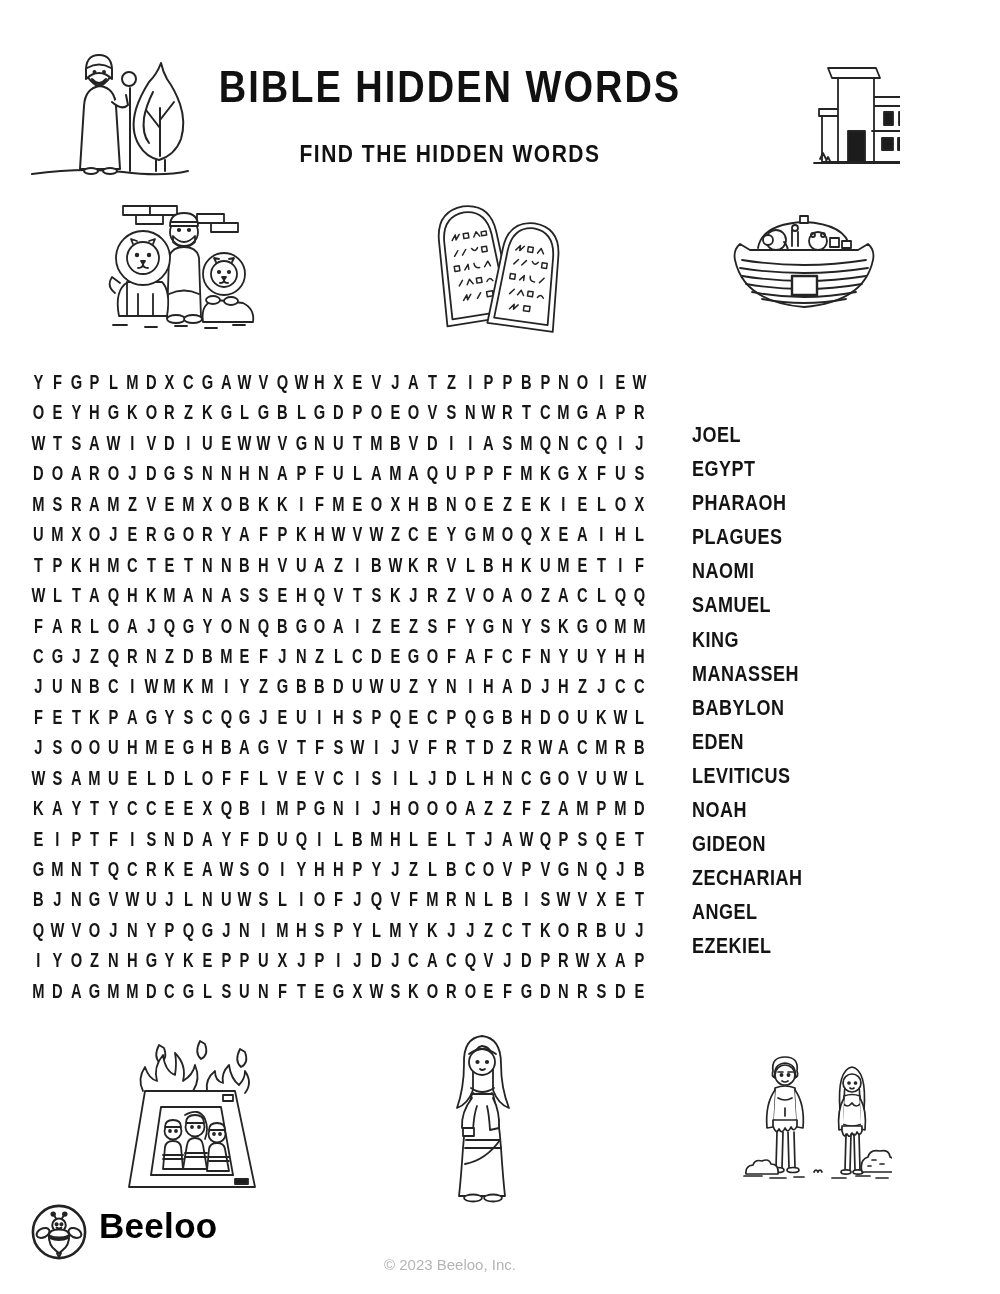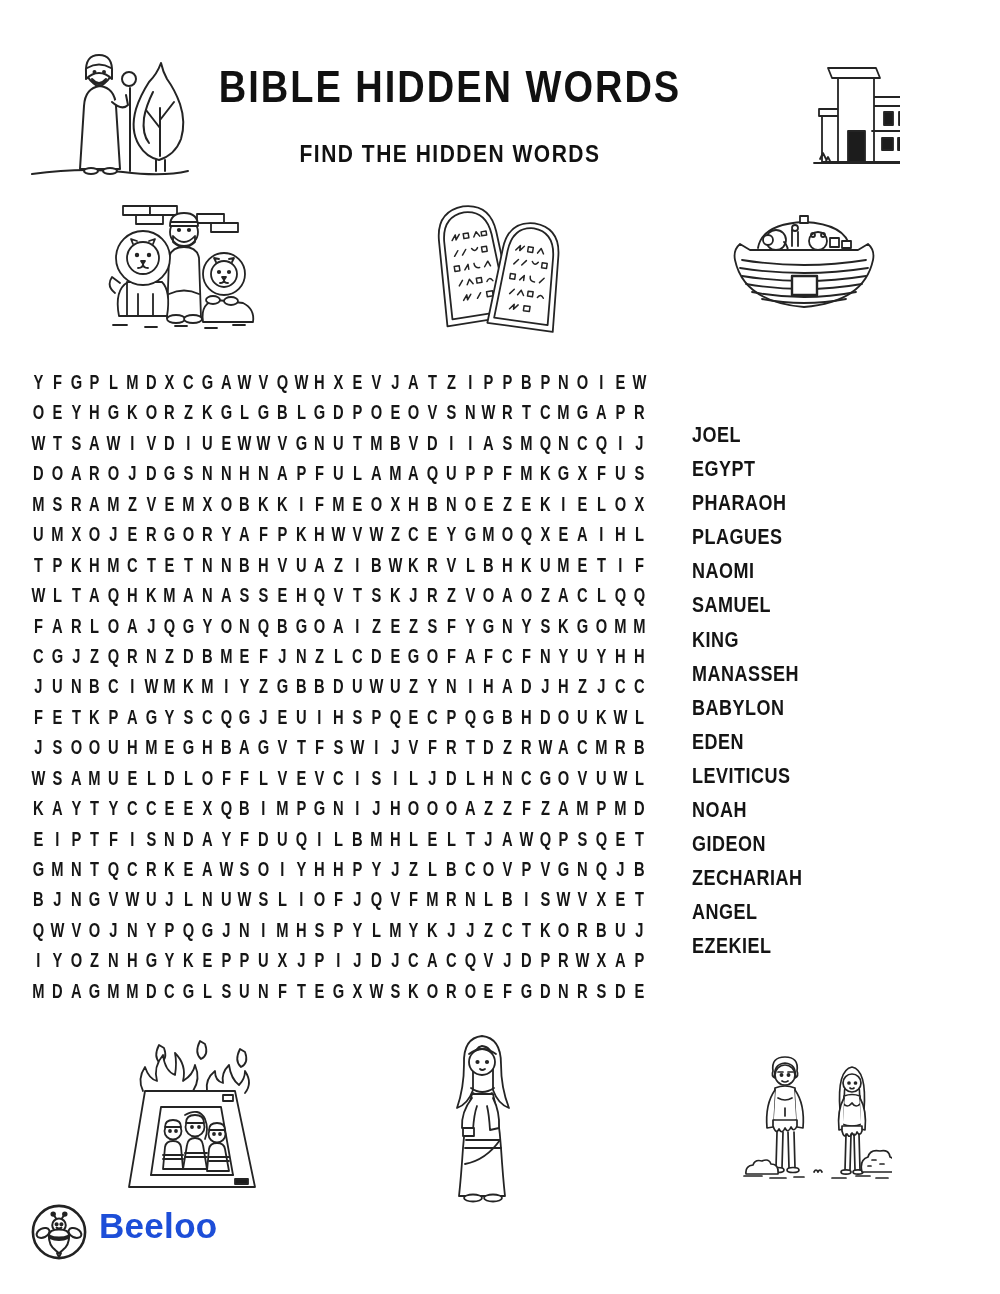--- a/index.html
+++ b/index.html
@@ -28,7 +28,7 @@
         transform:scaleY(1.2);transform-origin:left center;}
   
   #brand-wordmark{position:absolute;left:99px;top:1206px;font-size:35px;font-weight:700;
-        letter-spacing:0.3px;color:#1d4ed8;}
+        letter-spacing:0.3px;color:#000000;}
   #copyright{position:absolute;top:1256px;left:0;width:100%;text-align:center;
         font-size:15px;color:#b5b5b5;}
   #scan-caption{position:absolute;left:903px;top:1188px;width:94px;text-align:center;

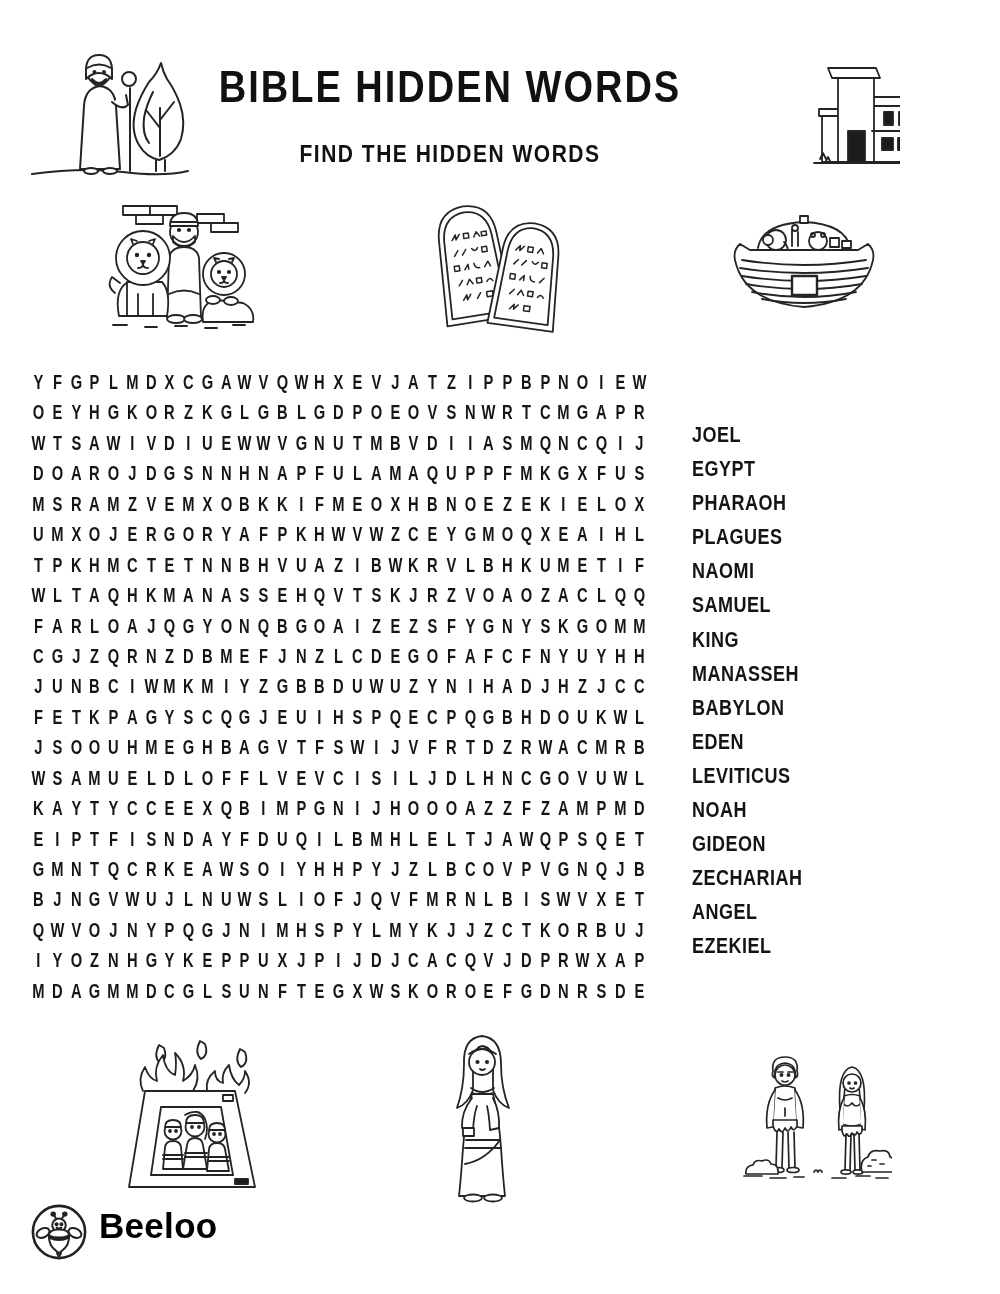--- a/index.html
+++ b/index.html
@@ -1006,6 +1006,7 @@
   </svg>
   <div id="brand-wordmark">Beeloo</div>
 
+  <div id="copyright">© 2023 Beeloo, Inc.</div>
 
   <div id="scan-caption">Scan for solution</div>
   <svg class="abs" style="left:921px;top:1200px" id="qr" width="56" height="56" viewBox="0 0 21 21">

